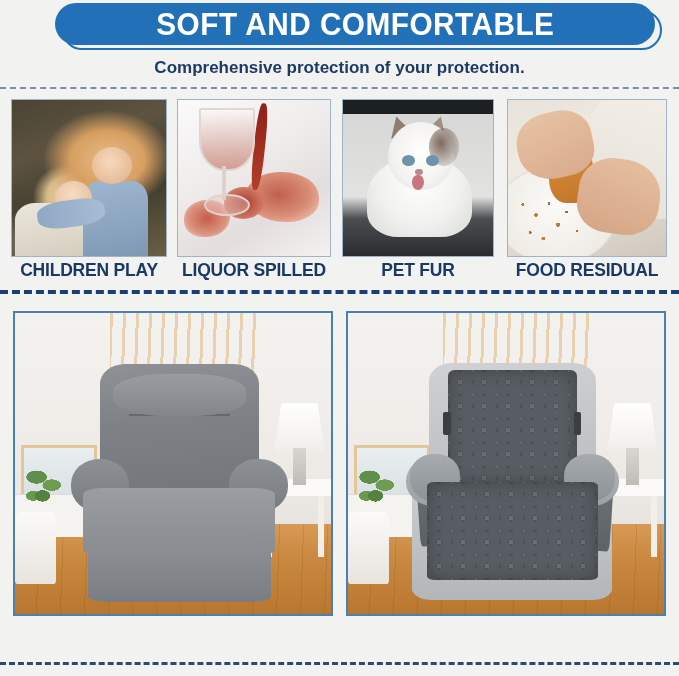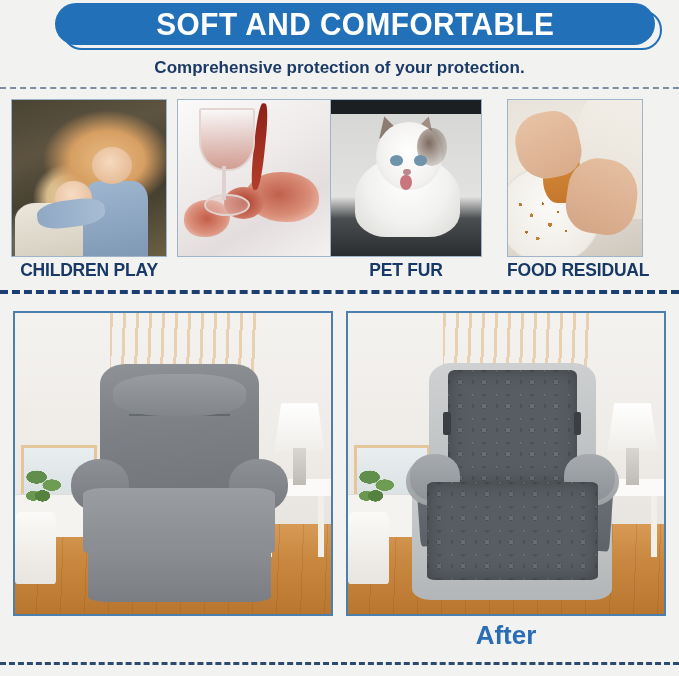--- a/index.html
+++ b/index.html
@@ -500,6 +500,7 @@
         <div class="glass-foot"></div>
       </div>
     </div>
+    <div class="feature-label">LIQUOR SPILLED</div>
   </div>
 
   <div class="feature f3">

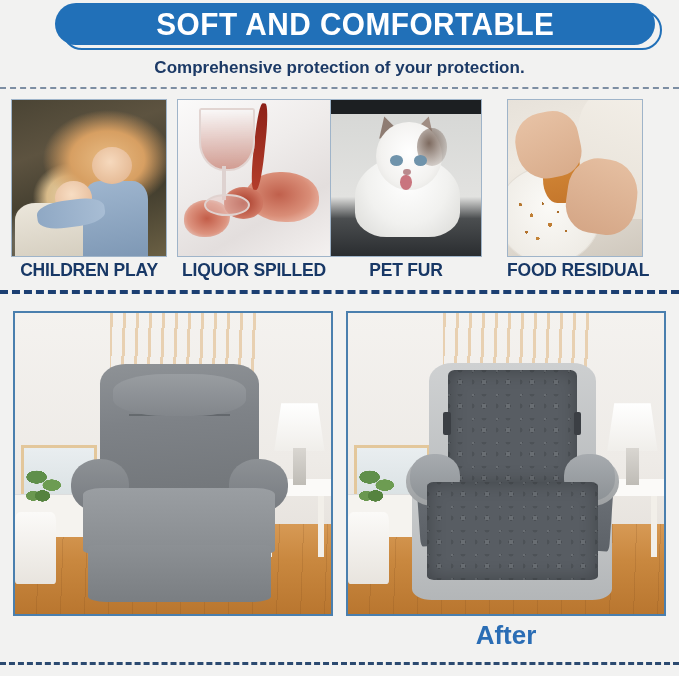--- a/index.html
+++ b/index.html
@@ -90,7 +90,7 @@
   }
   .f1{left:11px;width:156px;}
   .f2{left:177px;width:154px;}
-  .f3{left:330px;width:152px;}
+  .f3{left:342px;width:152px;}
   .f4{left:507px;width:136px;}
 
   

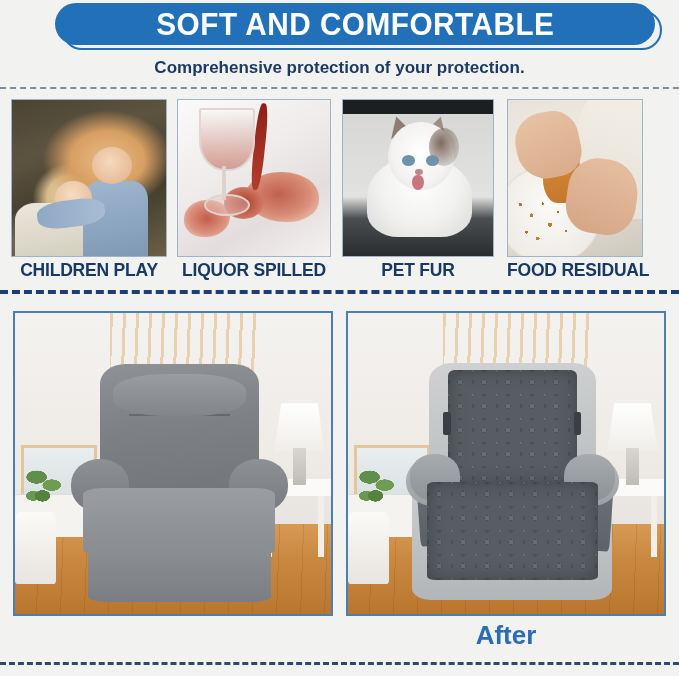--- a/index.html
+++ b/index.html
@@ -91,7 +91,7 @@
   .f1{left:11px;width:156px;}
   .f2{left:177px;width:154px;}
   .f3{left:342px;width:152px;}
-  .f4{left:507px;width:136px;}
+  .f4{left:507px;width:160px;}
 
   
   .ph-kids{

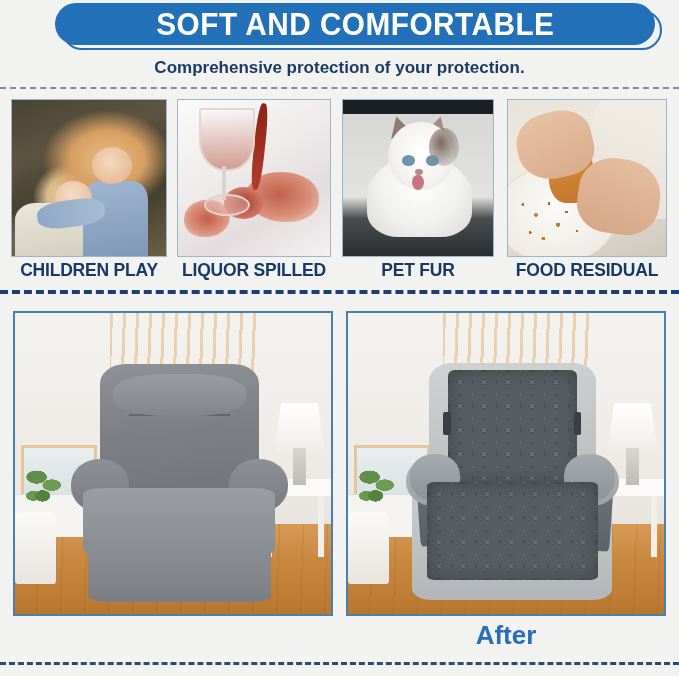--- a/index.html
+++ b/index.html
@@ -598,7 +598,6 @@
     </div>
   </div>
 
-  <div class="panel-label label-after">After</div>
 
 </div>
 

